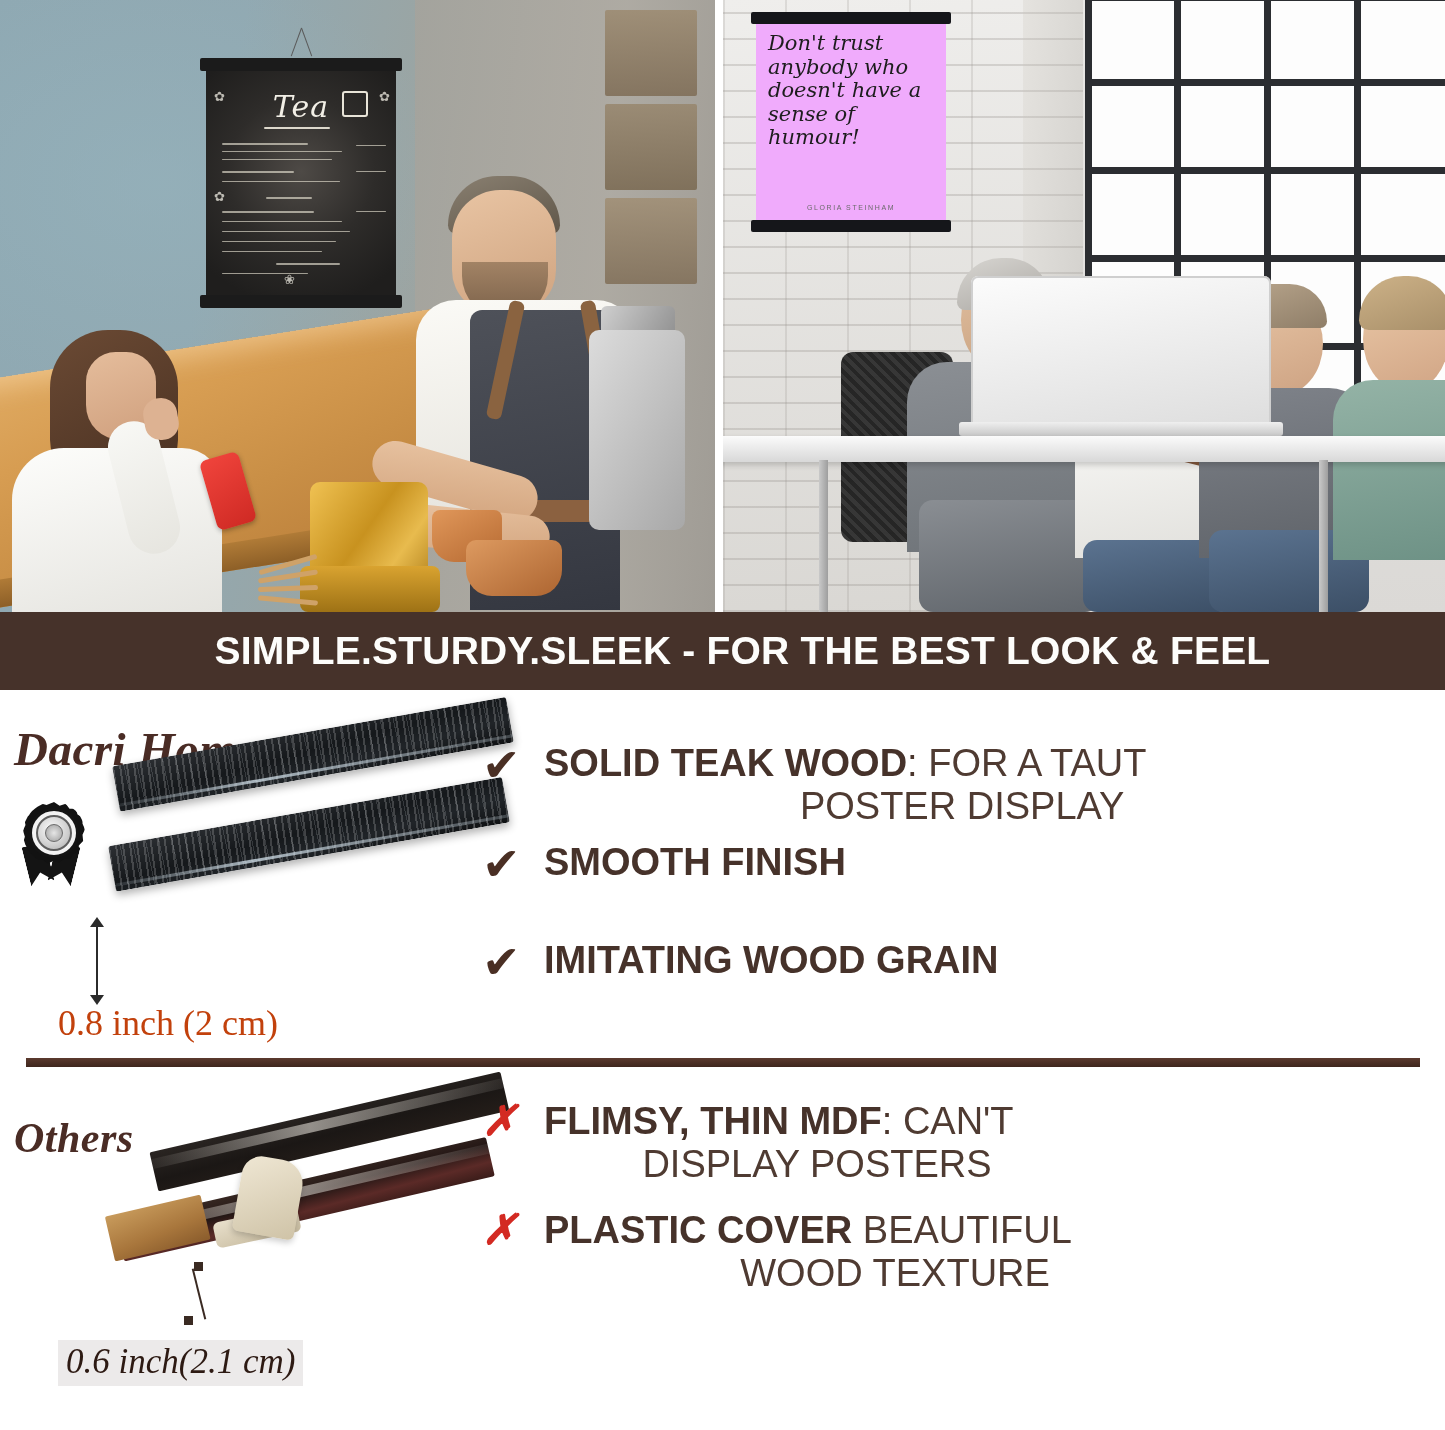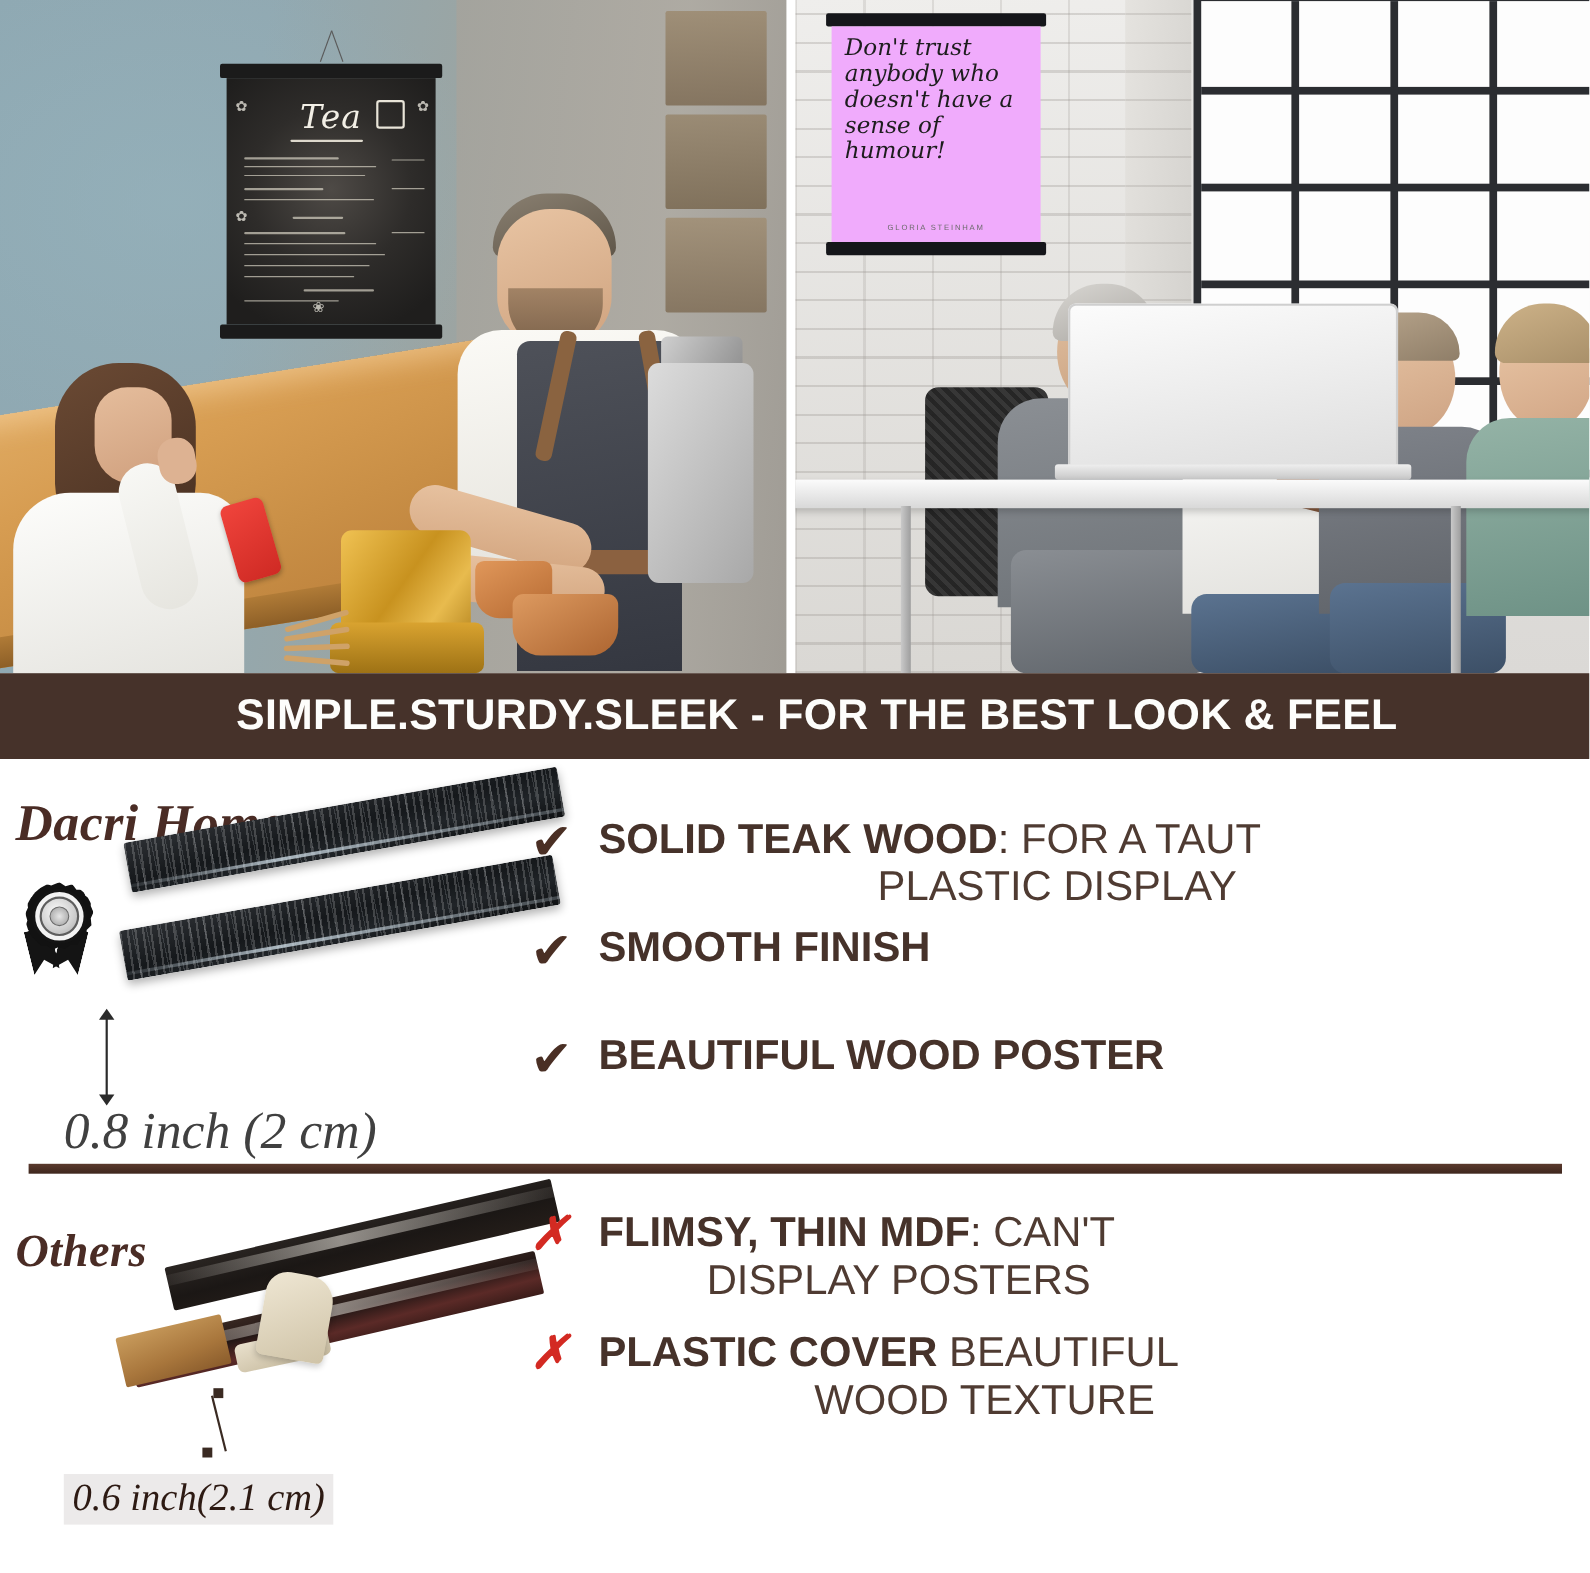--- a/index.html
+++ b/index.html
@@ -413,7 +413,7 @@
           <span class="mark mark-check">✔</span>
           <span class="btxt">
             <b>SOLID TEAK WOOD</b><span>:</span><span class="reg"> FOR A TAUT</span>
-            <span class="reg l2">PLASTIC DISPLAY</span>
+            <span class="reg l2">POSTER DISPLAY</span>
           </span>
         </div>
 

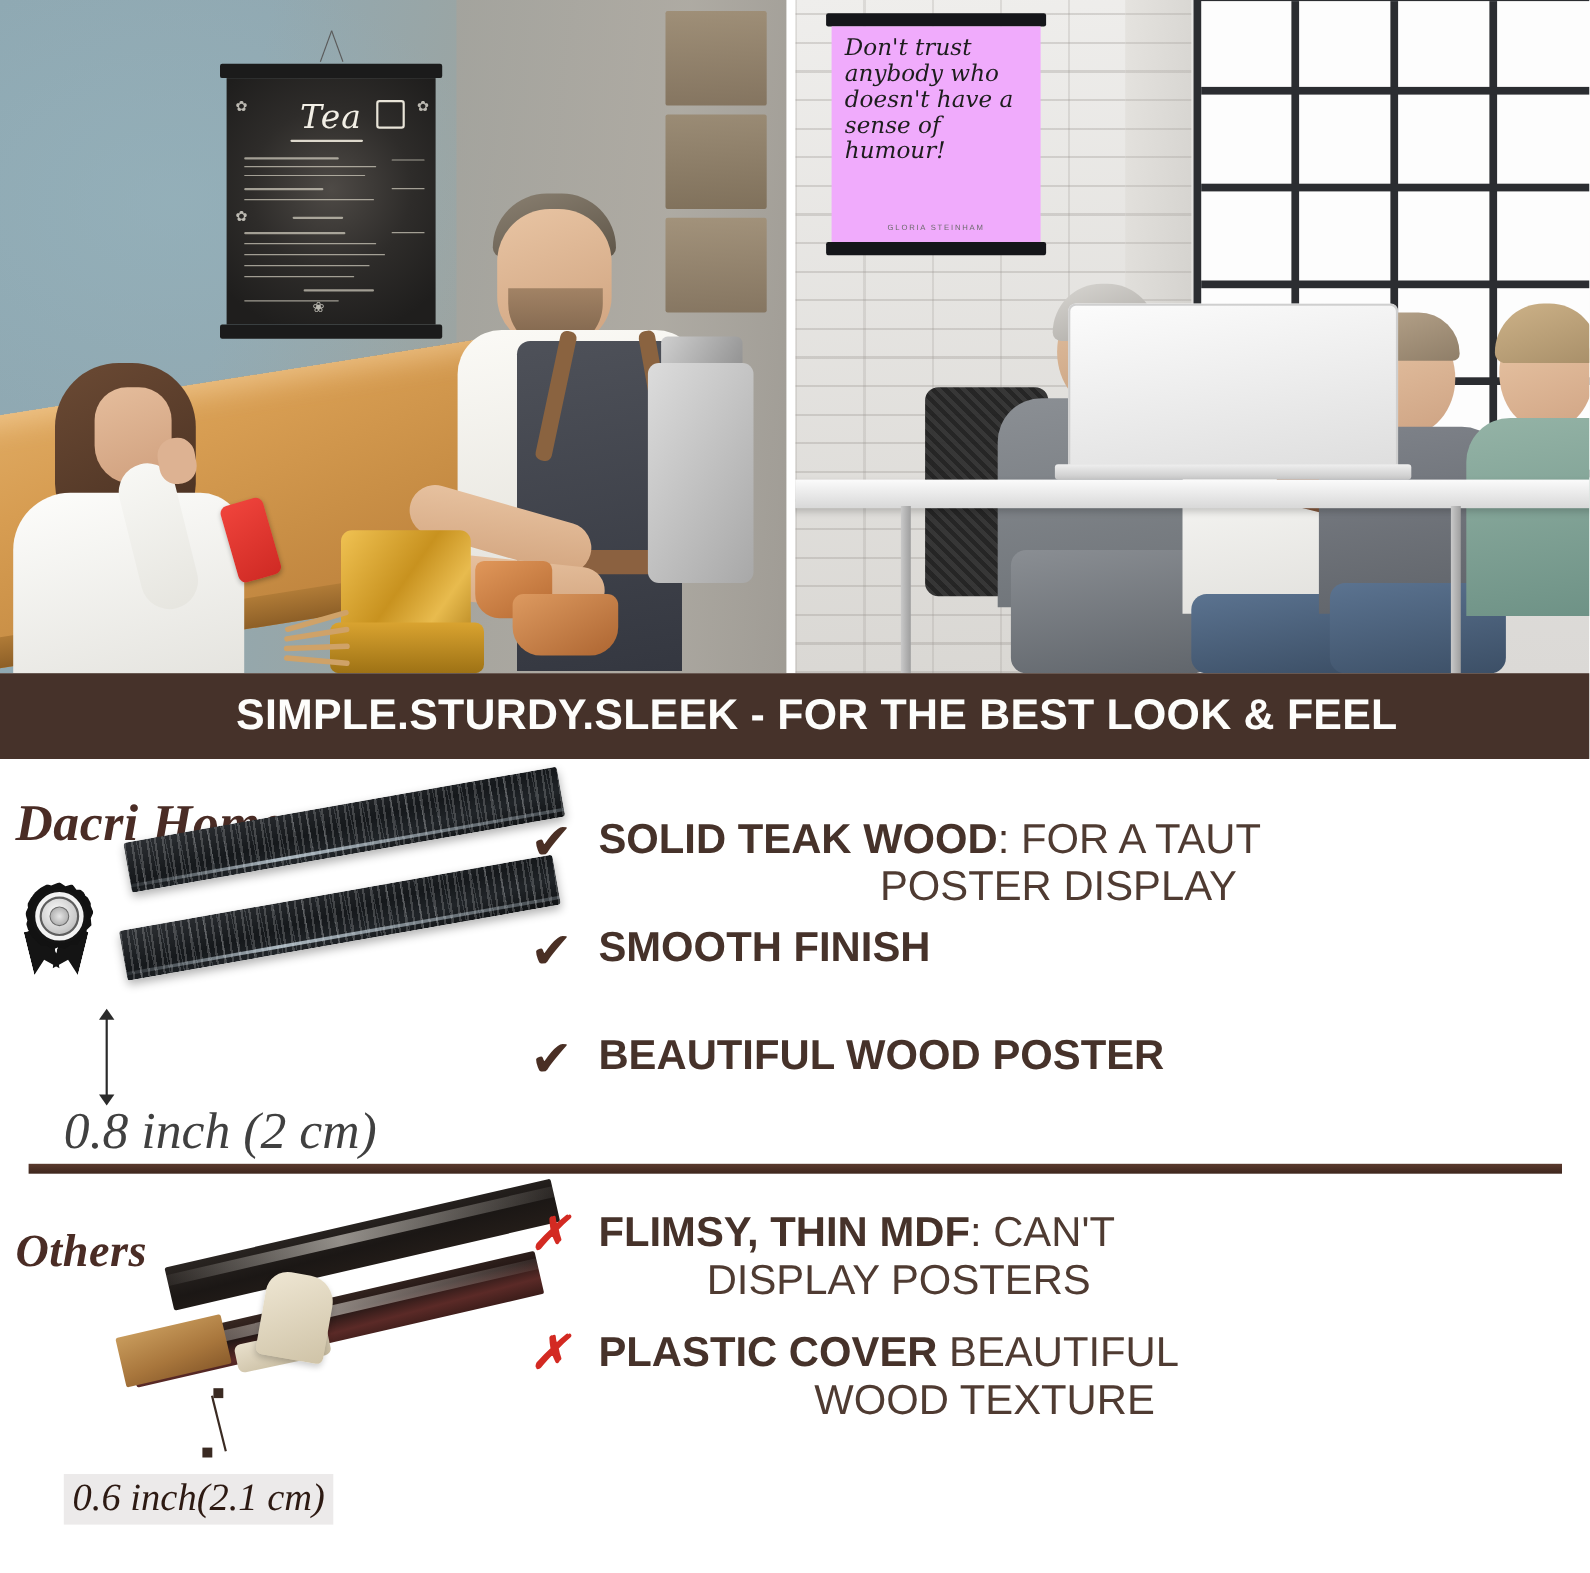--- a/index.html
+++ b/index.html
@@ -427,7 +427,7 @@
         <div class="bullet" style="margin-top:52px;">
           <span class="mark mark-check">✔</span>
           <span class="btxt">
-            <b>BEAUTIFUL WOOD POSTER</b>
+            <b>IMITATING WOOD GRAIN</b>
           </span>
         </div>
       </div>

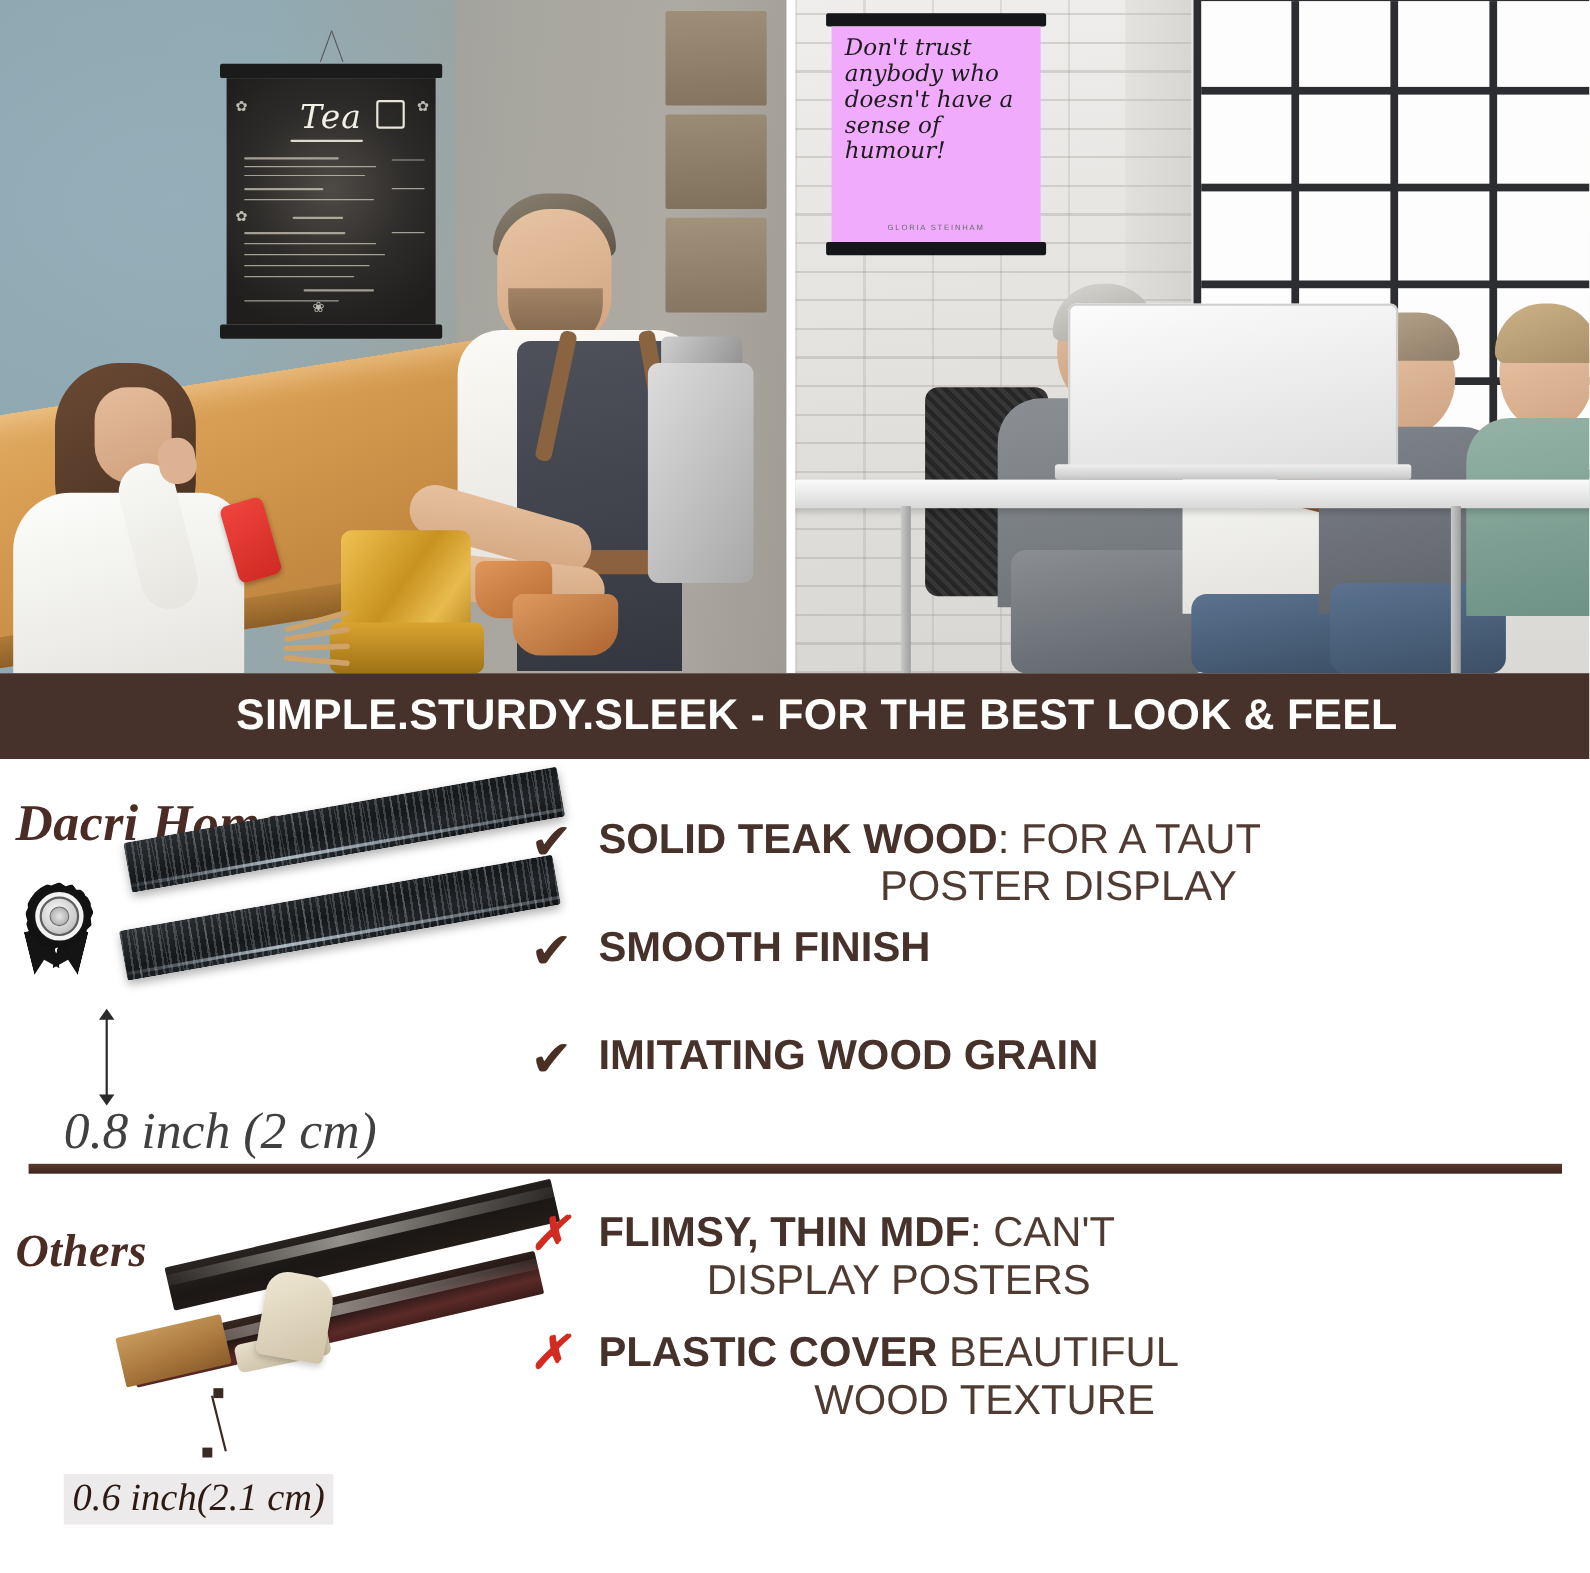--- a/index.html
+++ b/index.html
@@ -199,8 +199,8 @@
       border-left:7px solid transparent; border-right:7px solid transparent; }
   .dim-arrow::before { top:-9px; border-bottom:10px solid #2b2b2b; }
   .dim-arrow::after  { bottom:-9px; border-top:10px solid #2b2b2b; }
-  .dim-label { position:absolute; left:58px; top:312px; color:#404040;
-      font-family:"Liberation Serif", serif; font-style:italic; font-size:47px; white-space:nowrap; }
+  .dim-label { position:absolute; left:58px; top:312px; color:#c2410c;
+      font-family:"Liberation Serif", serif; font-size:36px; white-space:nowrap; }
 
   
   .mdf-wrap { position:absolute; left:110px; top:58px; width:370px; height:230px; }

